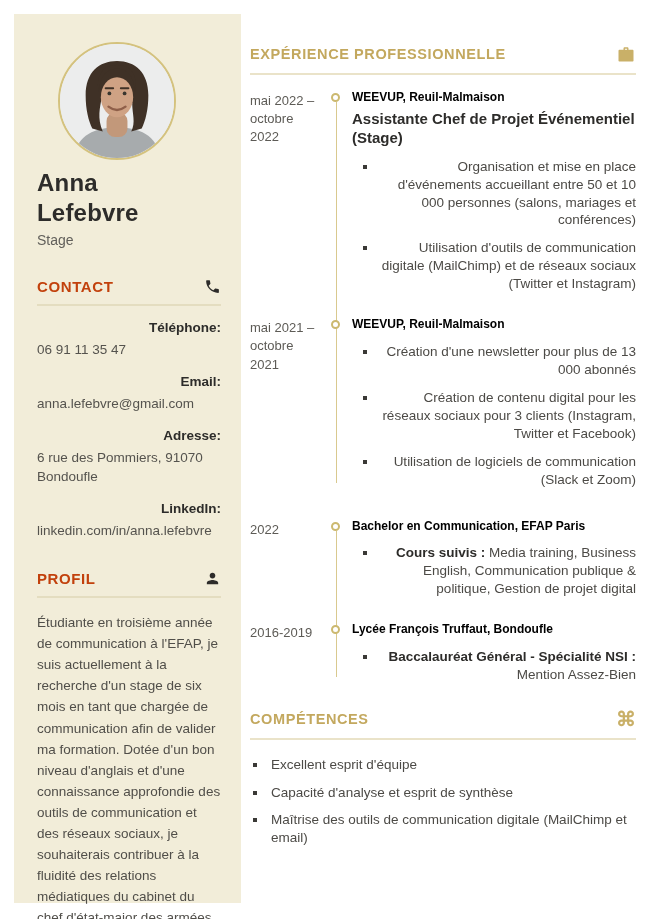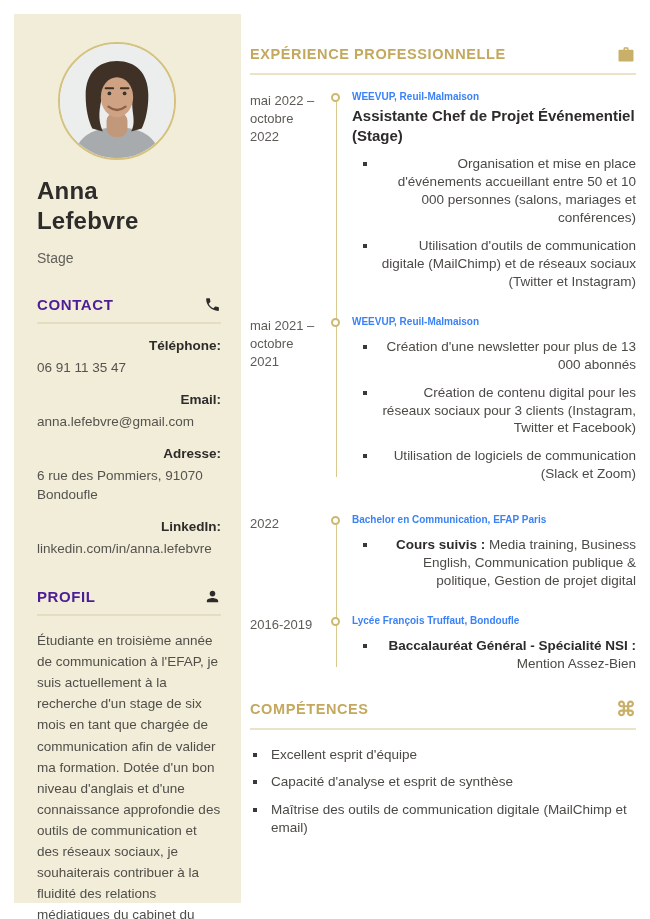--- a/index.html
+++ b/index.html
@@ -45,7 +45,7 @@
   .marker { position:relative; }
   .marker .dot { position:absolute; left:9px; top:3px; width:9px; height:9px;
     border:2px solid #ccb970; border-radius:50%; background:#ffffff; }
-  .company { font-size:10px; font-weight:700; color:#3b82f6; line-height:1.3; }
+  .company { font-size:12px; font-weight:700; color:#000000; line-height:1.3; }
   .jobtitle { font-size:15px; font-weight:700; color:#2d2c2a; line-height:1.3; margin-top:3px; }
 
   ul.blist { list-style:none; margin-top:10px; }

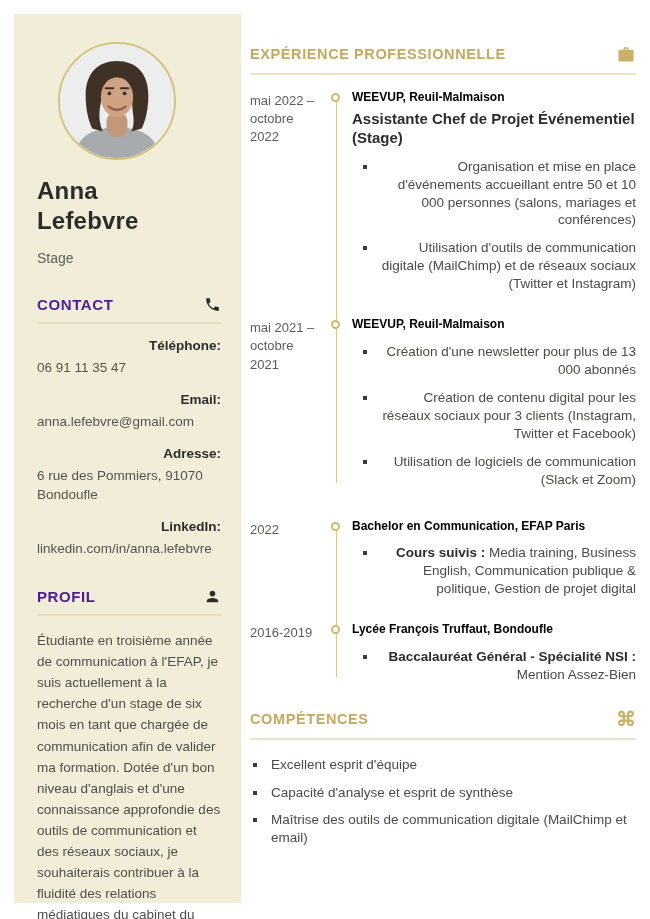--- a/index.html
+++ b/index.html
@@ -13,7 +13,7 @@
   .photo-ring { width:118px; height:118px; border-radius:50%; border:2px solid #d4c27e;
     margin-left:21px; overflow:hidden; background:#eceded; }
   .photo-ring svg { display:block; width:114px; height:114px; }
-  .name { margin-top:16px; font-size:24px; line-height:1.26; font-weight:700;
+  .name { margin-top:8px; font-size:24px; line-height:1.26; font-weight:700;
     color:#2d2c2a; letter-spacing:.2px; max-width:160px; }
   .subtitle { margin-top:14px; font-size:14px; color:#62605b; }
 

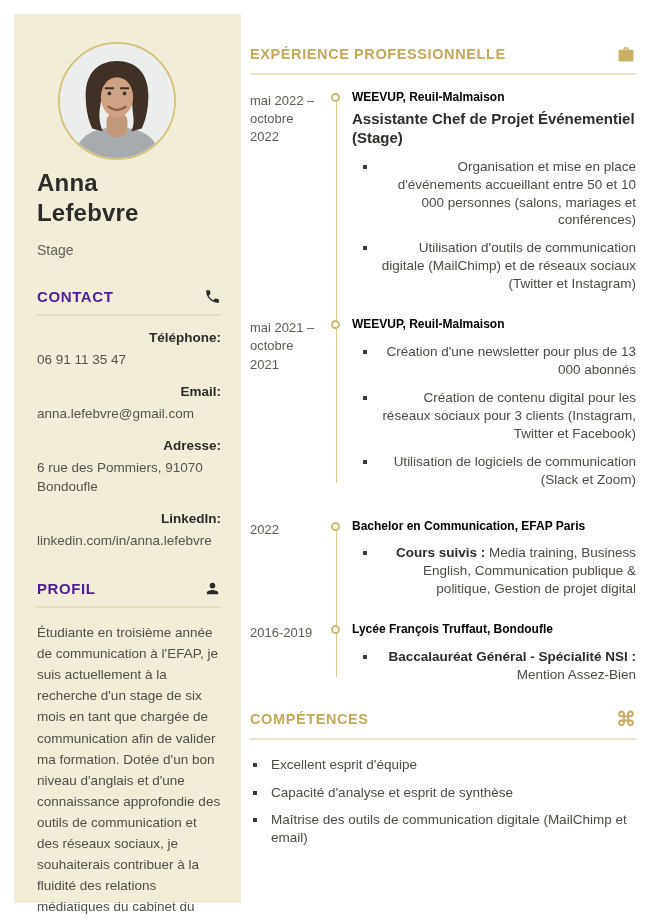--- a/index.html
+++ b/index.html
@@ -15,7 +15,7 @@
   .photo-ring svg { display:block; width:114px; height:114px; }
   .name { margin-top:8px; font-size:24px; line-height:1.26; font-weight:700;
     color:#2d2c2a; letter-spacing:.2px; max-width:160px; }
-  .subtitle { margin-top:14px; font-size:14px; color:#62605b; }
+  .subtitle { margin-top:4px; font-size:14px; color:#62605b; }
 
   .sb-sec { margin-top:30px; }
   .sb-head { display:flex; align-items:center; justify-content:space-between;

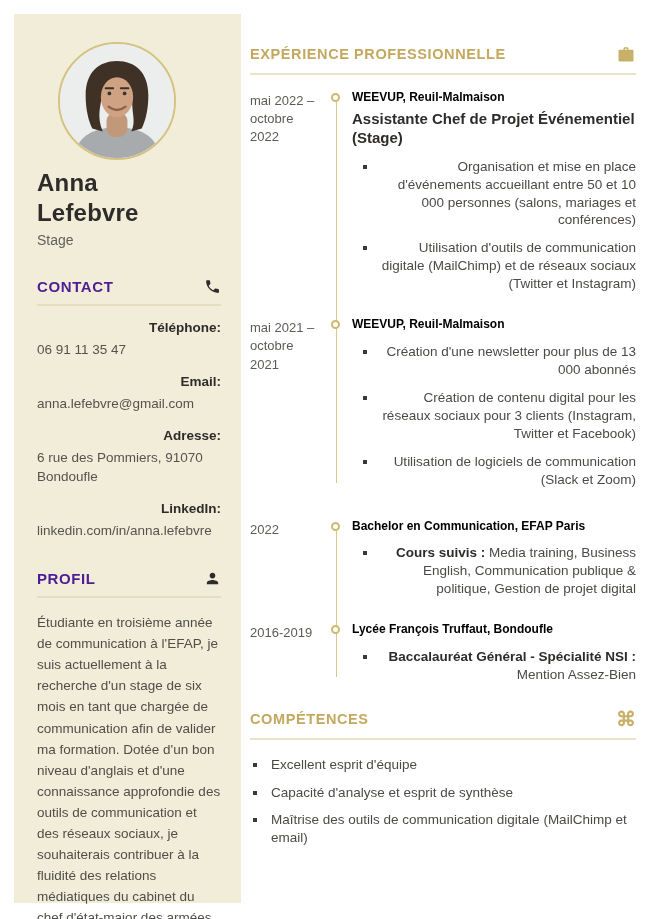--- a/index.html
+++ b/index.html
@@ -20,7 +20,7 @@
   .sb-sec { margin-top:30px; }
   .sb-head { display:flex; align-items:center; justify-content:space-between;
     padding-bottom:9px; border-bottom:2px solid #e4ddc0; }
-  .sb-head .t { font-size:15px; font-weight:700; color:#4c1d95; letter-spacing:.6px; }
+  .sb-head .t { font-size:15px; font-weight:700; color:#c2410c; letter-spacing:.6px; }
   .sb-head svg { width:17px; height:17px; fill:#2d2c2a; flex:none; }
 
   .cfield { margin-top:14px; }

